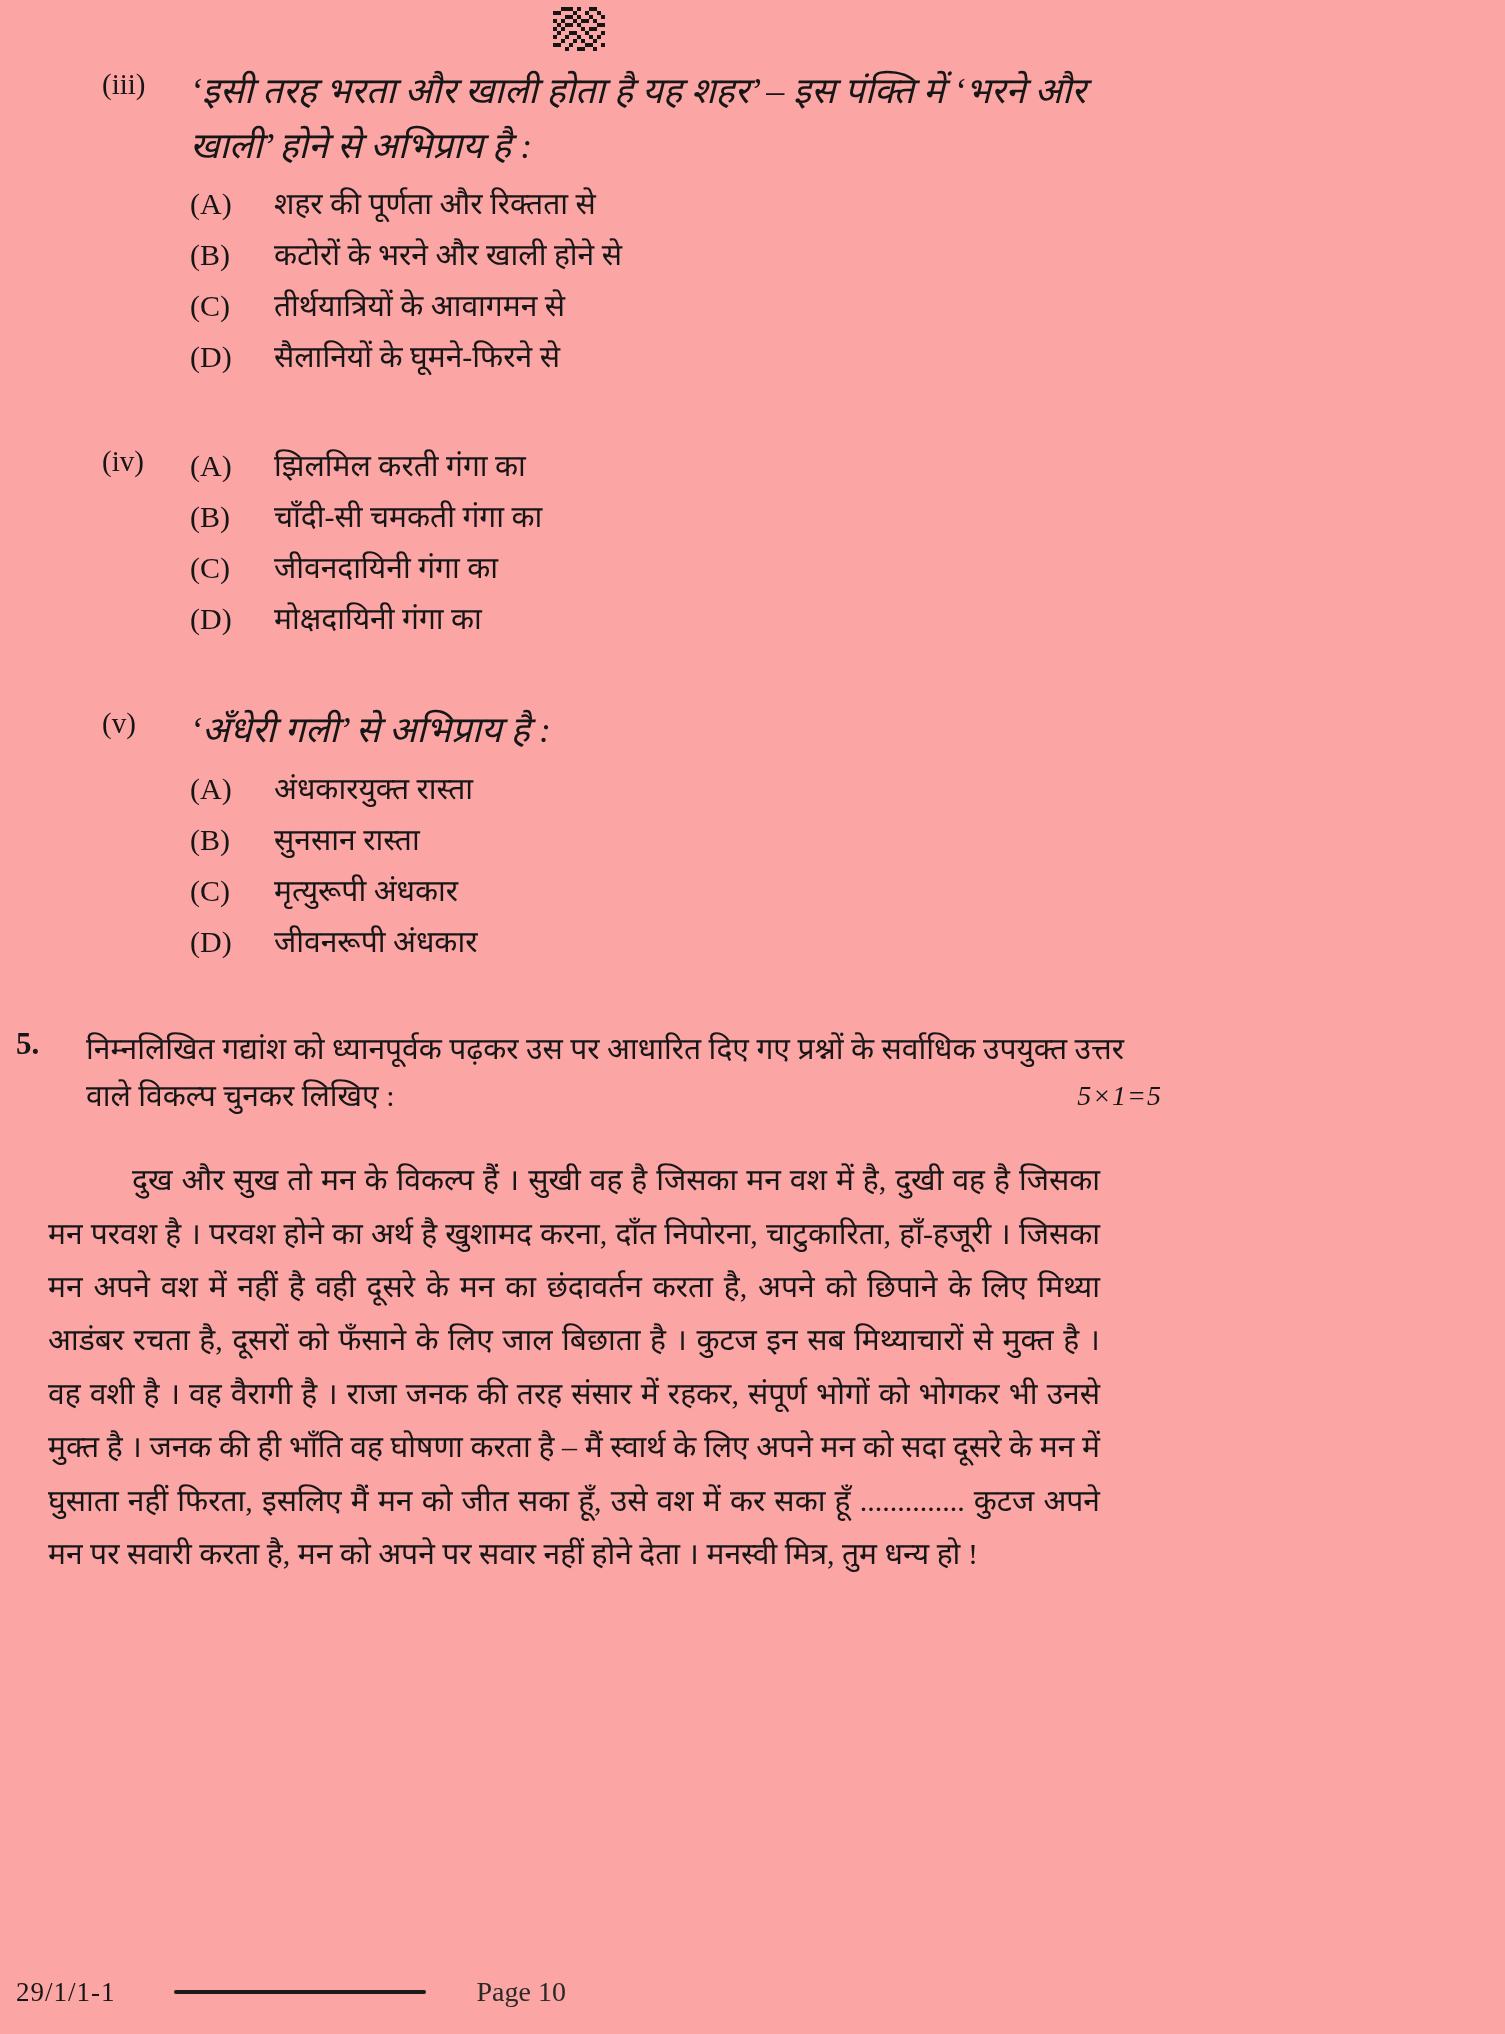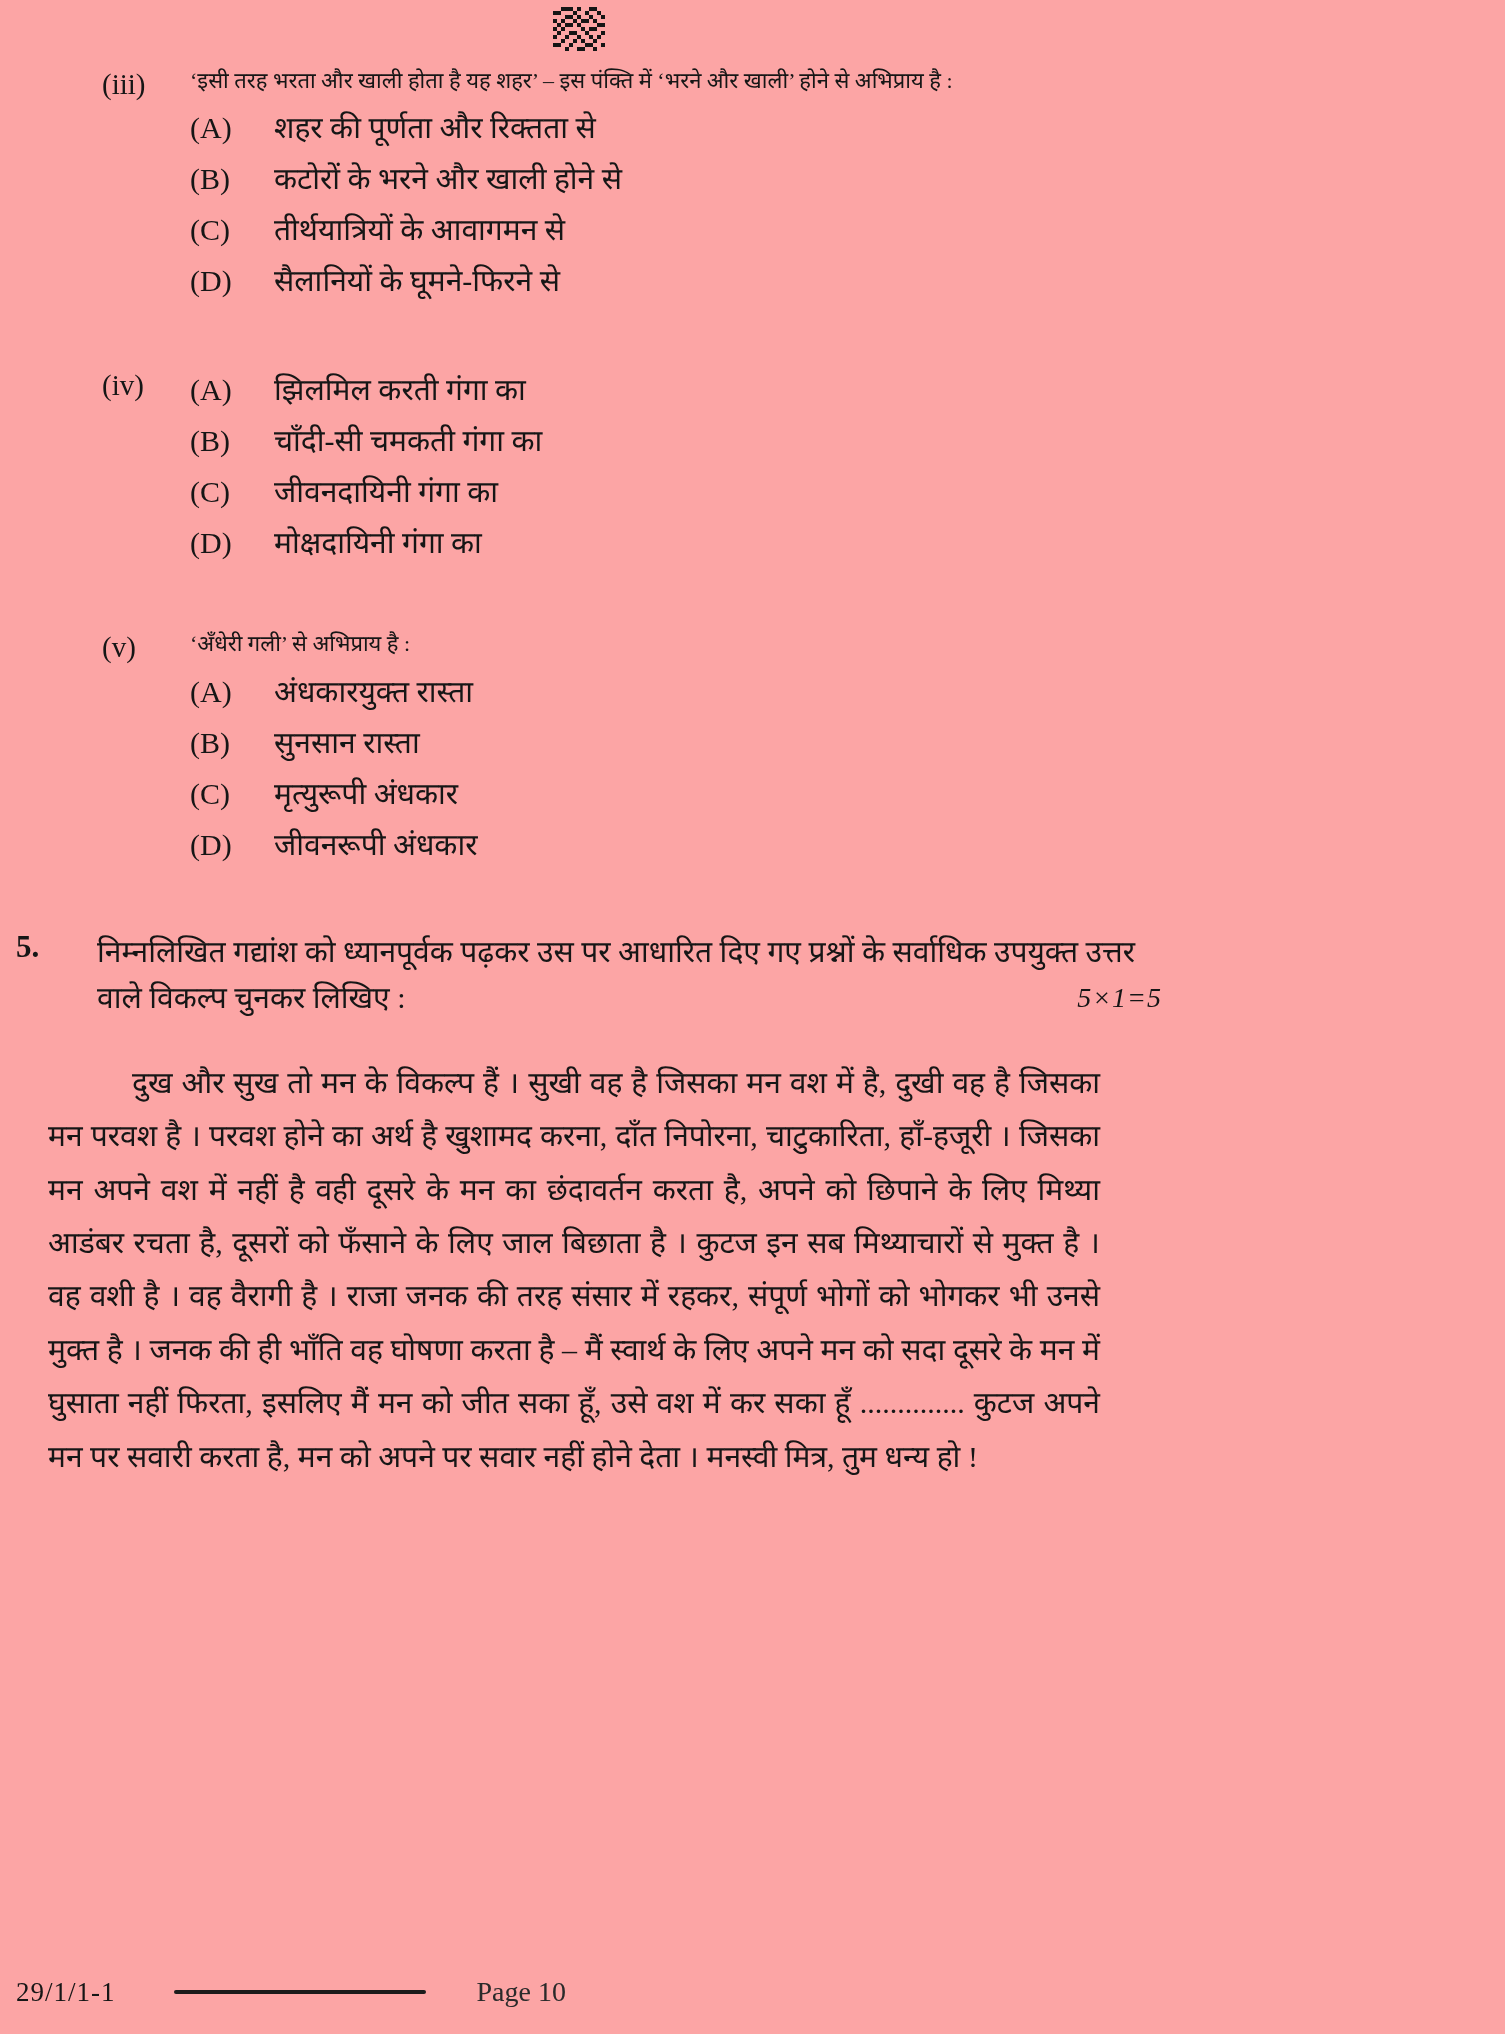--- a/index.html
+++ b/index.html
@@ -29,7 +29,7 @@
   .subq { display: flex; padding-left: 102px; margin-bottom: 50px; }
   .subq-num { flex: 0 0 88px; font-size: 29px; padding-top: 4px; }
   .subq-body { flex: 1; }
-  .subq-prompt { font-size: 22px; line-height: 1.52; margin-bottom: 14px; }
+  .subq-prompt { font-size: 36px; line-height: 1.52; margin-bottom: 14px; font-style: italic; }
   .options { margin-top: 8px; }
   .option { display: flex; font-size: 30px; line-height: 1.1; margin-bottom: 18px; }
   .opt-label { flex: 0 0 84px; }

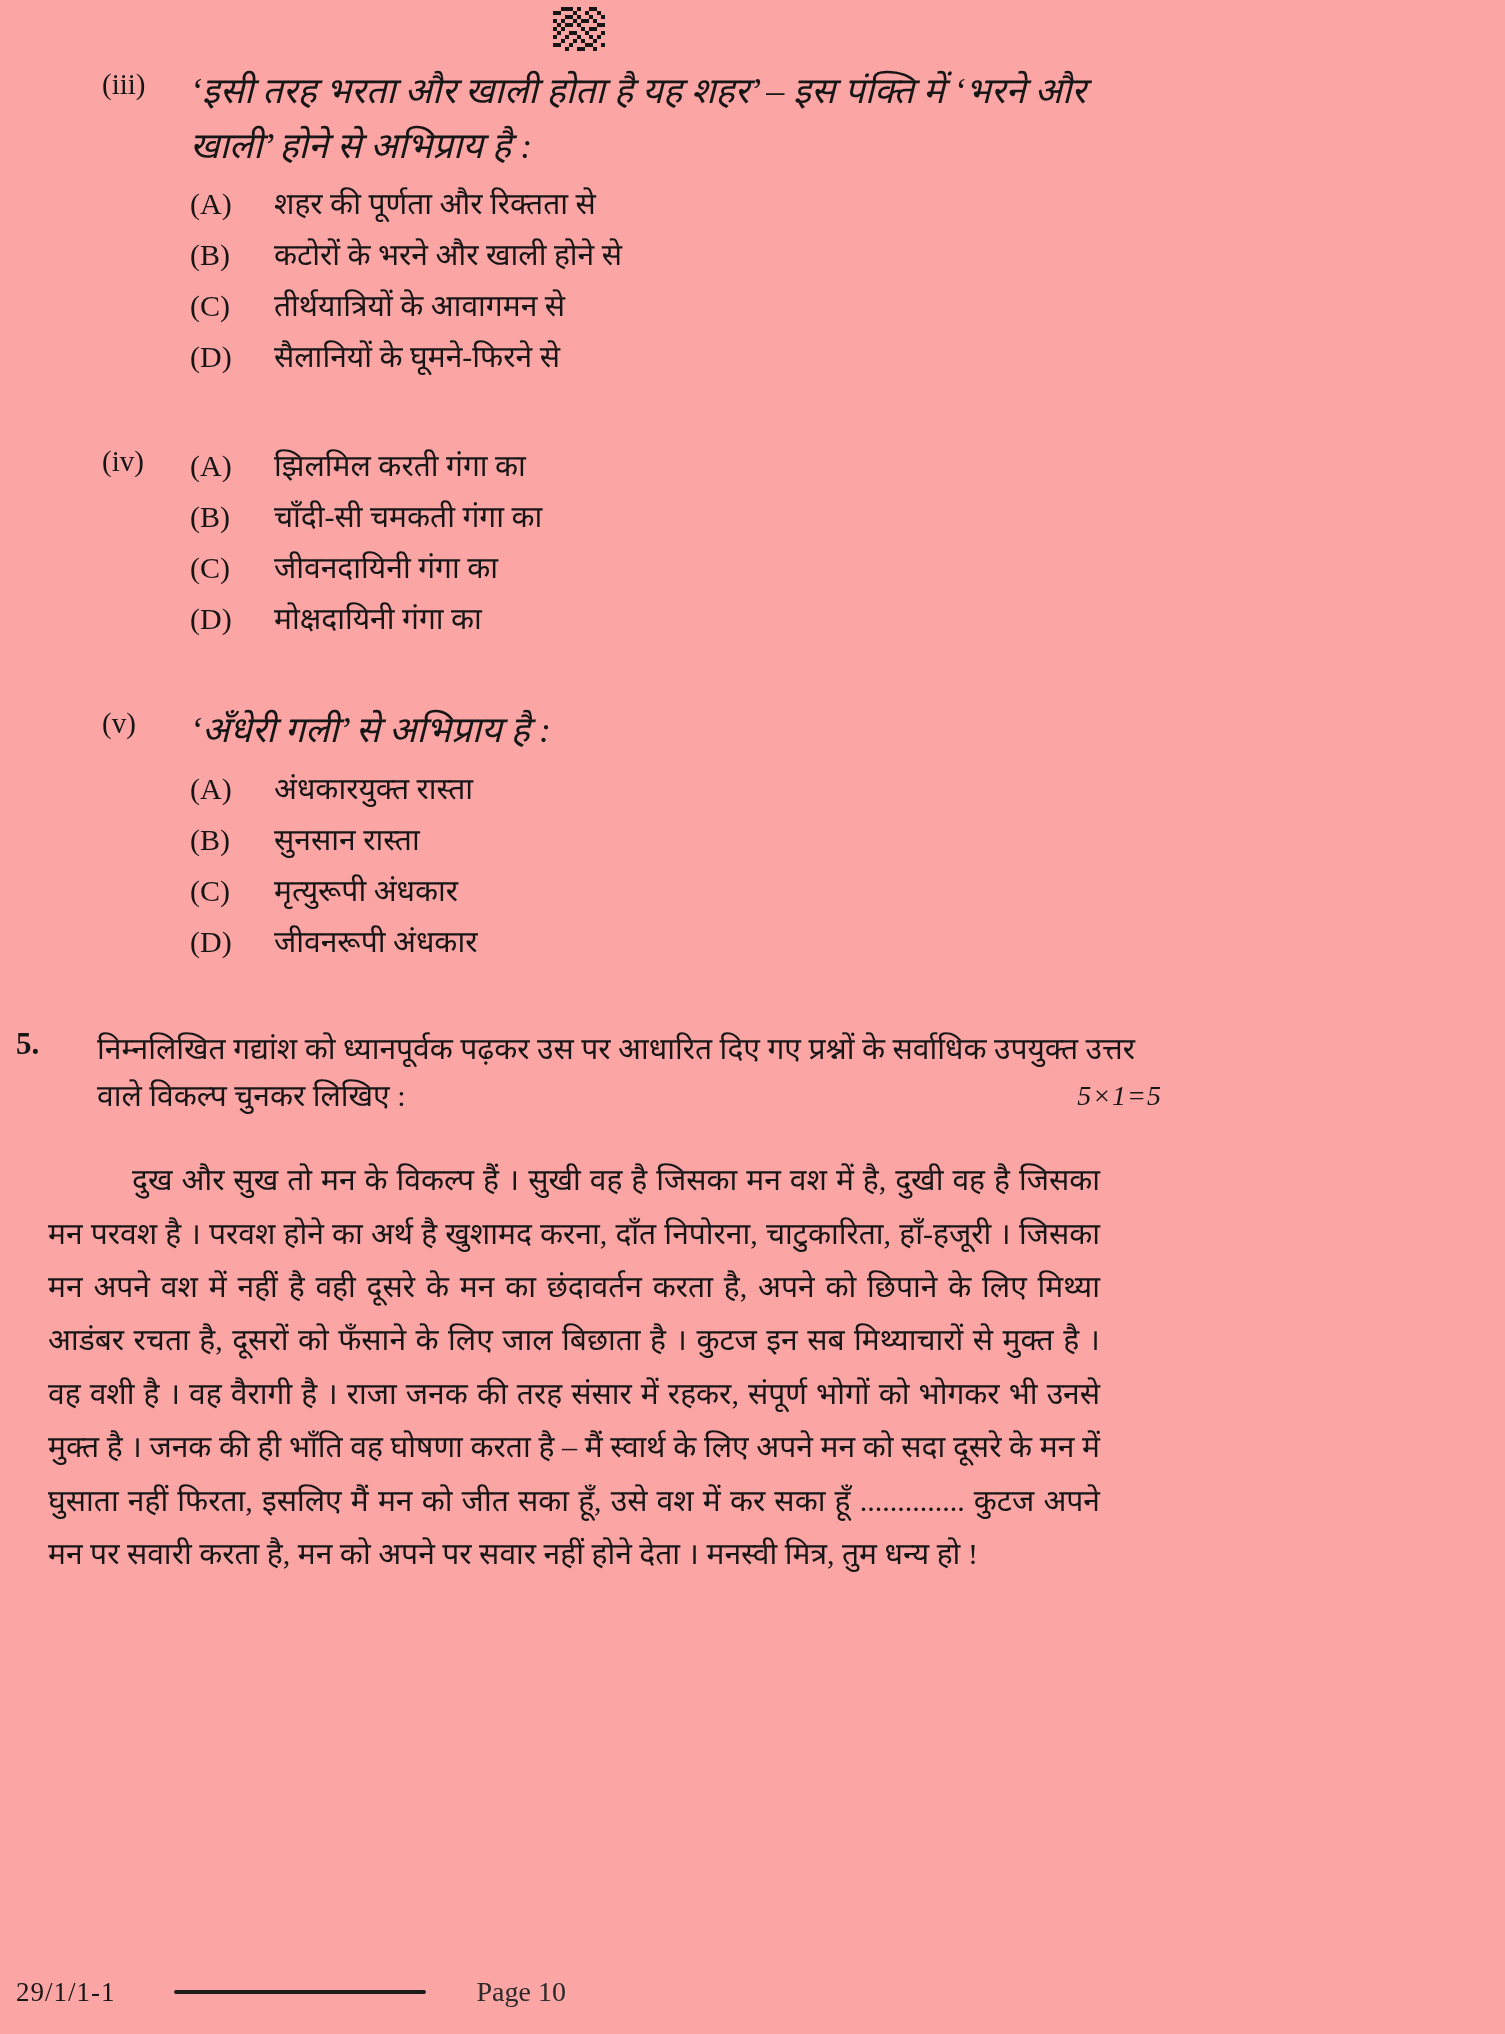--- a/index.html
+++ b/index.html
@@ -37,7 +37,7 @@
 
   .mainq { display: flex; margin-top: 38px; margin-bottom: 8px; }
   .mainq-num { flex: 0 0 86px; padding-left: 16px; font-size: 31px; font-weight: bold; }
-  .mainq-body { flex: 1; position: relative; font-size: 30px; line-height: 1.55; padding-right: 6px; margin-left: 11px; }
+  .mainq-body { flex: 1; position: relative; font-size: 30px; line-height: 1.55; padding-right: 6px; }
   .marks {
     position: absolute;
     right: 6px;

